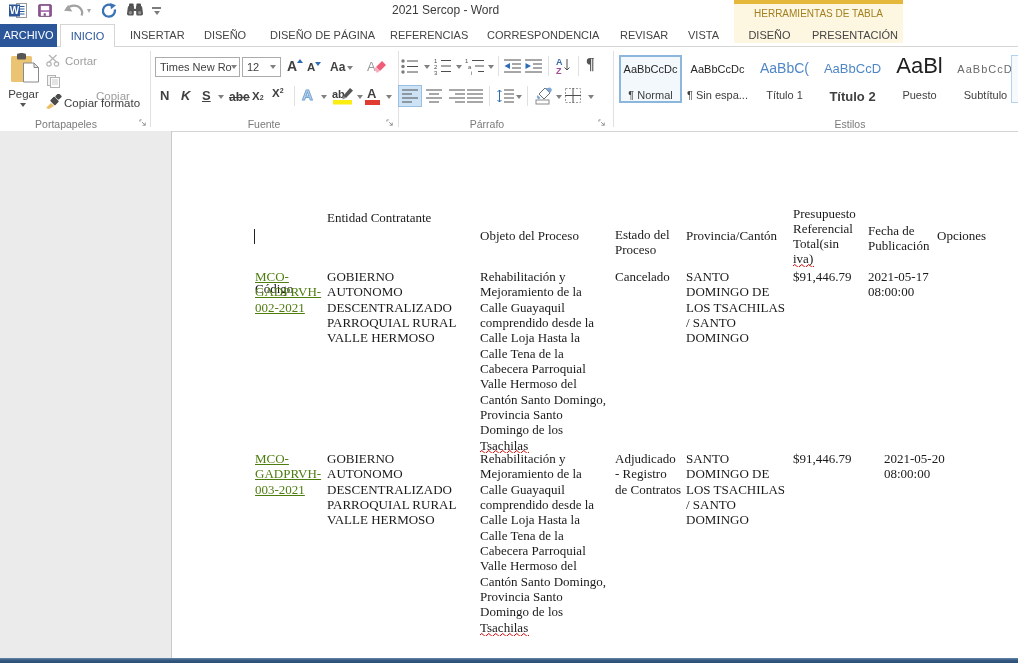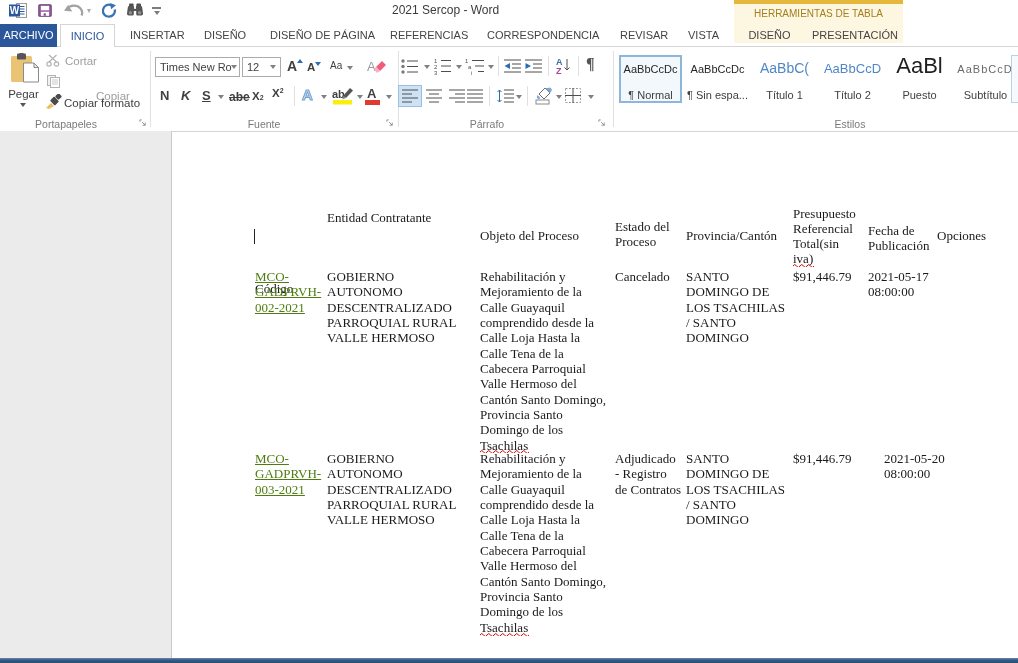--- a/index.html
+++ b/index.html
@@ -145,7 +145,7 @@
 <div class="caret" style="left:297px;top:59px;border-top:none;border-bottom:4px solid #2b6cb5;"></div>
 <div class="abs" style="left:307px;top:61px;font-size:11.5px;font-weight:bold;color:#404040;">A</div>
 <div class="caret" style="left:315px;top:62px;border-top-color:#2b6cb5;"></div>
-<div class="abs" style="left:330px;top:60px;font-size:10px;color:#404040;">Aa</div>
+<div class="abs" style="left:330px;top:60px;font-size:12px;color:#404040;font-weight:bold;">Aa</div>
 <div class="caret" style="left:347px;top:66px;"></div>
 <svg class="abs" style="left:367px;top:58px;" width="19" height="17" viewBox="0 0 19 17">
   <text x="0" y="13" font-size="13" fill="#9a9a9a" font-family="Liberation Sans">A</text>

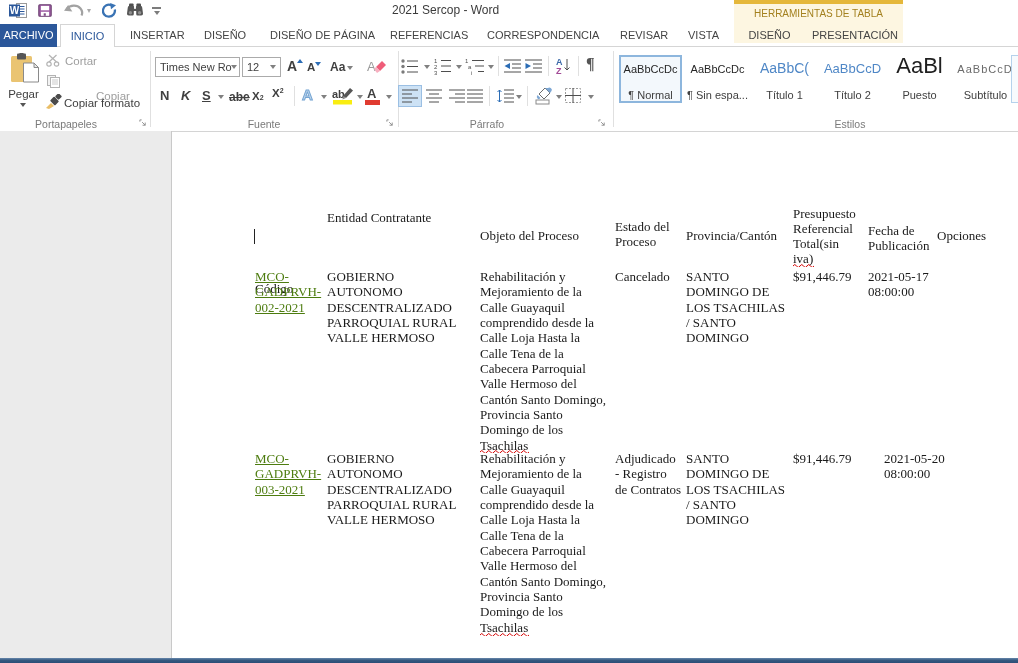--- a/index.html
+++ b/index.html
@@ -319,7 +319,7 @@
 <div class="abs" style="left:753px;top:60px;width:63px;text-align:center;font-size:14px;color:#4f87c6;">AaBbC‌(</div>
 <div class="abs" style="left:753px;top:89px;width:63px;text-align:center;font-size:11px;color:#404040;">Título 1</div>
 <div class="abs" style="left:821px;top:61px;width:63px;text-align:center;font-size:13px;color:#4f87c6;">AaBbCcD</div>
-<div class="abs" style="left:821px;top:89px;width:63px;text-align:center;font-size:11px;color:#404040;">Título 2</div>
+<div class="abs" style="left:821px;top:89px;width:63px;text-align:center;font-size:13px;color:#404040;font-weight:bold;">Título 2</div>
 <div class="abs" style="left:888px;top:53px;width:63px;text-align:center;font-size:22px;color:#1f1f1f;">AaBl</div>
 <div class="abs" style="left:888px;top:89px;width:63px;text-align:center;font-size:11px;color:#404040;">Puesto</div>
 <div class="abs" style="left:953px;top:63px;width:64px;text-align:center;font-size:11px;color:#6a6a6a;letter-spacing:1px;">AaBbCcD</div>

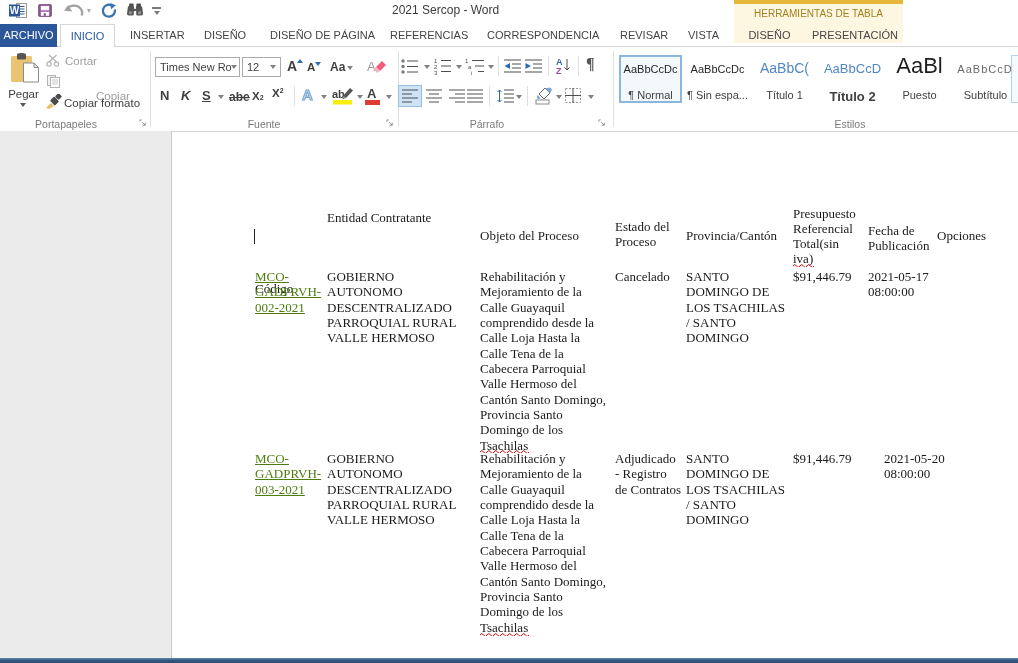--- a/index.html
+++ b/index.html
@@ -332,7 +332,7 @@
 <div class="abs doc" style="left:255px;top:245px;margin-top:36px;">Código</div>
 <div class="abs doc" style="left:327px;top:210px;">Entidad Contratante</div>
 <div class="abs doc" style="left:480px;top:227.5px;text-align:right;">Objeto del Proceso</div>
-<div class="abs doc" style="left:615px;top:219px;">Estado del<br>Proceso</div>
+<div class="abs doc" style="left:615px;top:227px;">Estado del<br>Proceso</div>
 <div class="abs doc" style="left:686px;top:227.5px;">Provincia/Cantón</div>
 <div class="abs doc" style="left:793px;top:205.5px;">Presupuesto<br>Referencial<br>Total(sin<br><span class="wavy">iva)</span></div>
 <div class="abs doc" style="left:868px;top:223px;">Fecha de<br>Publicación</div>

